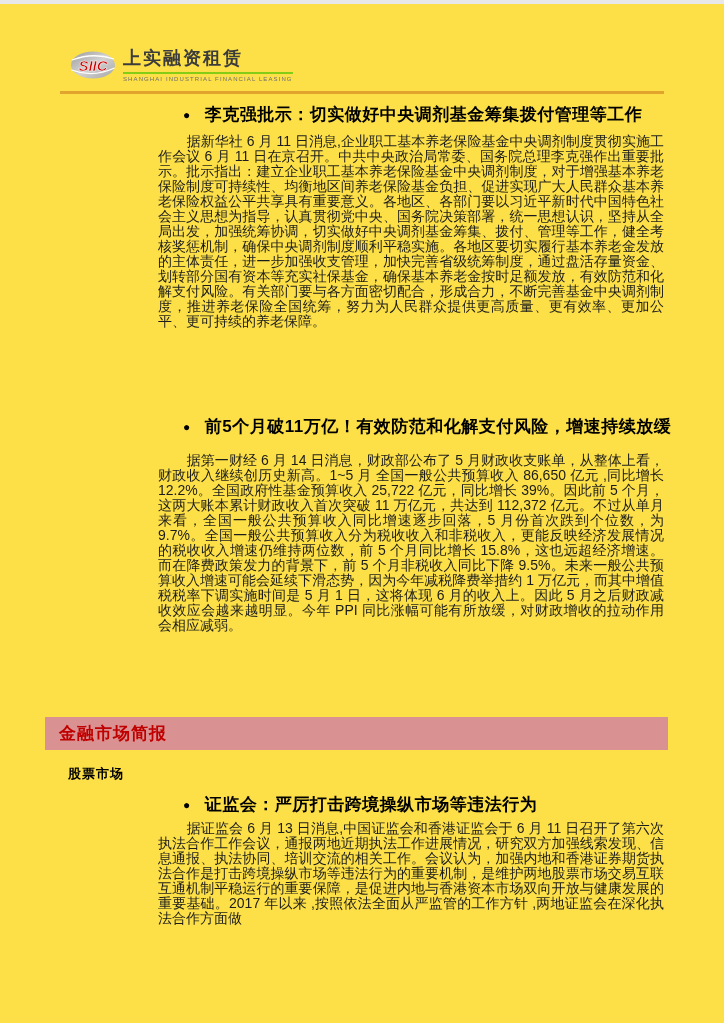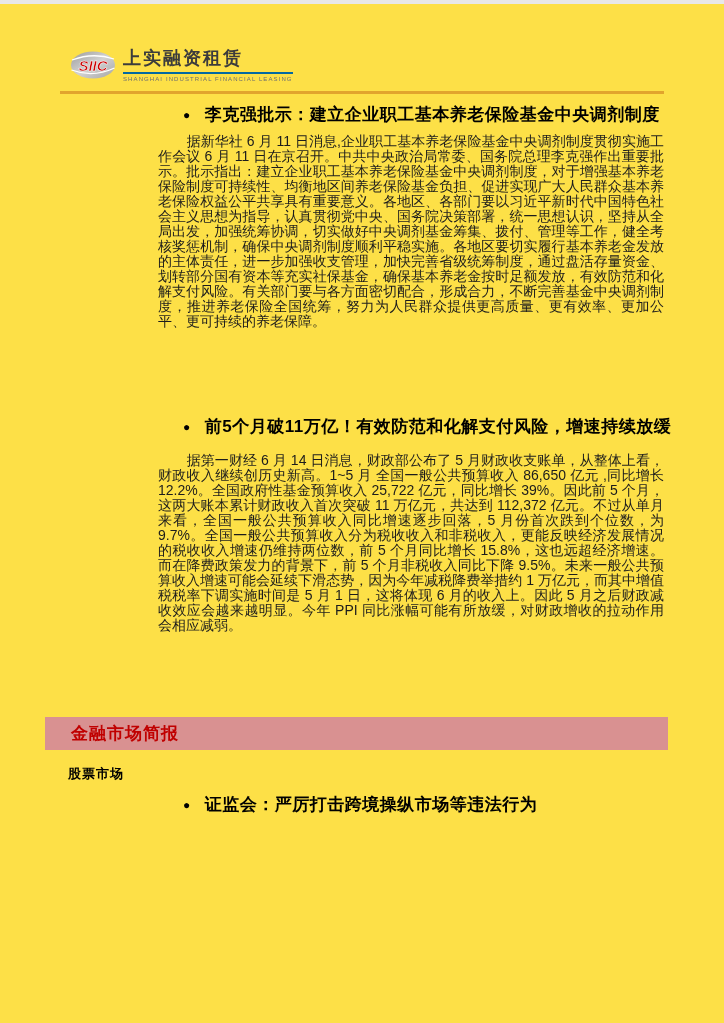--- a/index.html
+++ b/index.html
@@ -20,7 +20,7 @@
   .logo-textcol { margin-left: 7px; display: flex; flex-direction: column; }
   .logo-cn {
     font-size: 18px; font-weight: 600; color: #3c3c3c; letter-spacing: 2px;
-    padding-bottom: 3px; border-bottom: 2px solid #0369a1; line-height: 1.1; font-family: Liberation Serif, serif;
+    padding-bottom: 3px; border-bottom: 2px solid #84cc16; line-height: 1.1; font-family: Liberation Serif, serif;
   }
   .logo-en {
     margin-top: 2px; font-size: 6px; color: #6e6e6e; letter-spacing: 1.1px; white-space: nowrap;

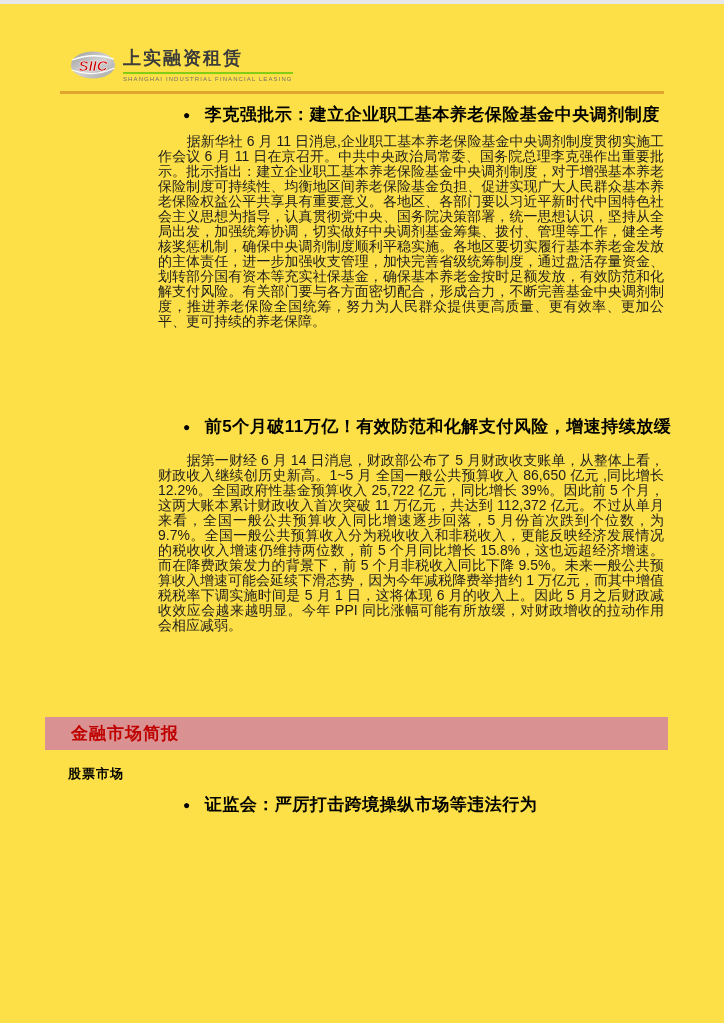--- a/index.html
+++ b/index.html
@@ -101,7 +101,7 @@
 
   <div class="art-heading h1">
     <span class="bullet">●</span>
-    <span>李克强批示：建立企业职工基本养老保险基金中央调剂制度</span>
+    <span>李克强批示：切实做好中央调剂基金筹集拨付管理等工作</span>
   </div>
   <p class="para p1">据新华社 6 月 11 日消息,企业职工基本养老保险基金中央调剂制度贯彻实施工作会议 6 月 11 日在京召开。中共中央政治局常委、国务院总理李克强作出重要批示。批示指出：建立企业职工基本养老保险基金中央调剂制度，对于增强基本养老保险制度可持续性、均衡地区间养老保险基金负担、促进实现广大人民群众基本养老保险权益公平共享具有重要意义。各地区、各部门要以习近平新时代中国特色社会主义思想为指导，认真贯彻党中央、国务院决策部署，统一思想认识，坚持从全局出发，加强统筹协调，切实做好中央调剂基金筹集、拨付、管理等工作，健全考核奖惩机制，确保中央调剂制度顺利平稳实施。各地区要切实履行基本养老金发放的主体责任，进一步加强收支管理，加快完善省级统筹制度，通过盘活存量资金、划转部分国有资本等充实社保基金，确保基本养老金按时足额发放，有效防范和化解支付风险。有关部门要与各方面密切配合，形成合力，不断完善基金中央调剂制度，推进养老保险全国统筹，努力为人民群众提供更高质量、更有效率、更加公平、更可持续的养老保障。</p>
 

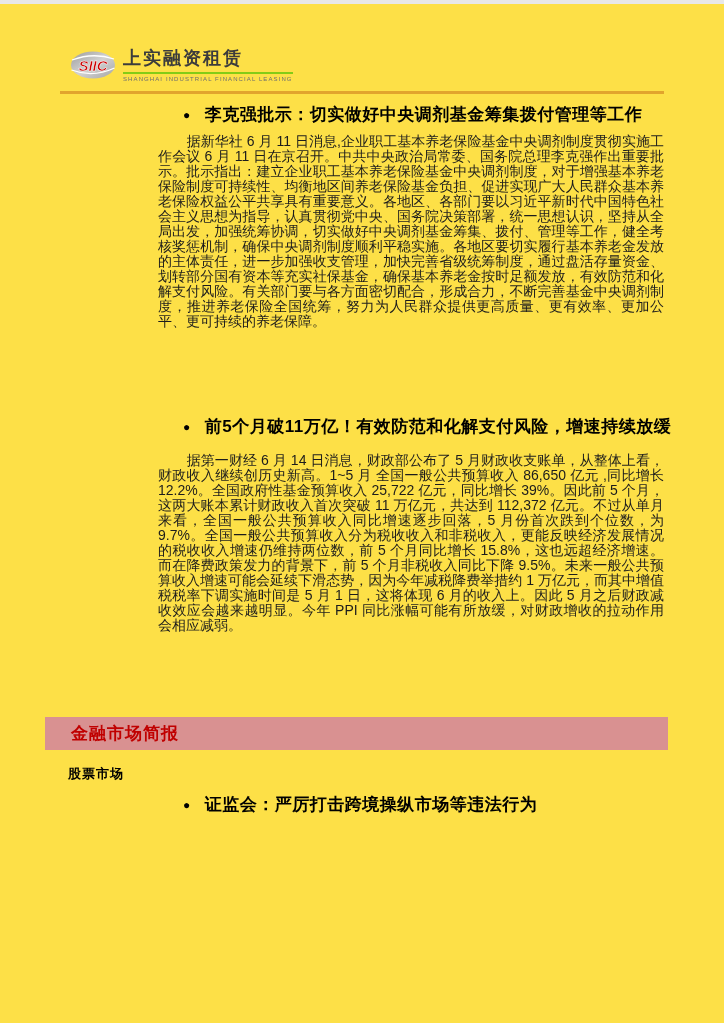--- a/index.html
+++ b/index.html
@@ -55,7 +55,7 @@
   .section-banner {
     position: absolute; left: 45px; top: 713px; width: 623px; height: 33px;
     background: #D99191; display: flex; align-items: center;
-    padding-left: 26px; box-sizing: border-box;
+    padding-left: 14px; box-sizing: border-box;
   }
   .section-banner-title {
     color: #C00000; font-weight: bold; font-size: 17px; letter-spacing: 1px;

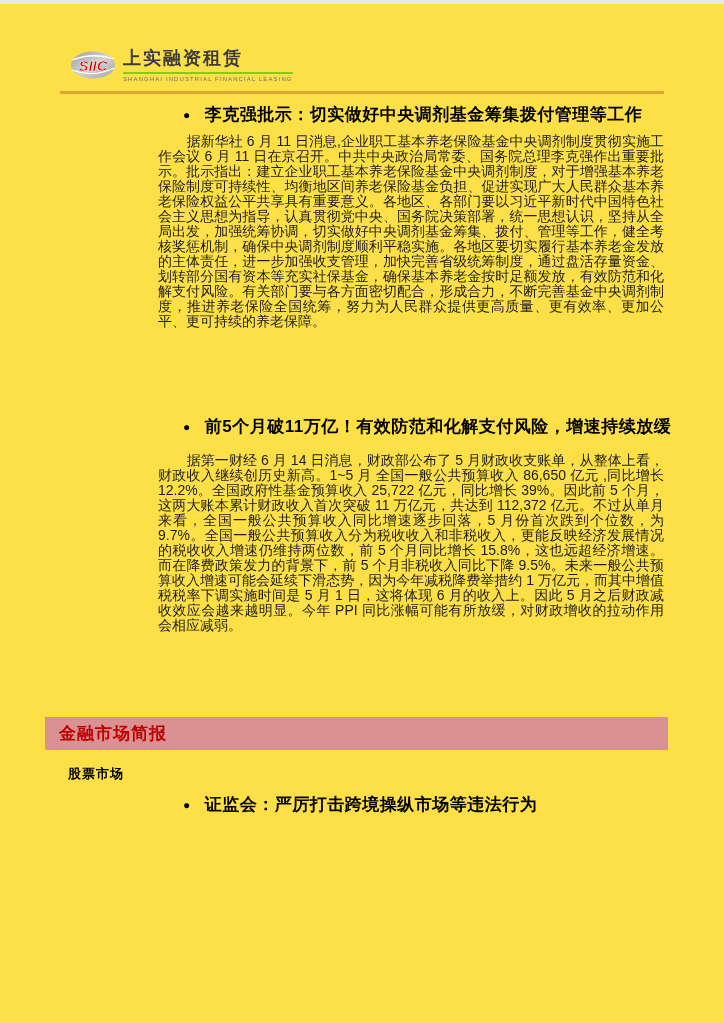--- a/index.html
+++ b/index.html
@@ -121,6 +121,7 @@
     <span class="bullet">●</span>
     <span>证监会：严厉打击跨境操纵市场等违法行为</span>
   </div>
+  <p class="para p3">据证监会 6 月 13 日消息,中国证监会和香港证监会于 6 月 11 日召开了第六次执法合作工作会议，通报两地近期执法工作进展情况，研究双方加强线索发现、信息通报、执法协同、培训交流的相关工作。会议认为，加强内地和香港证券期货执法合作是打击跨境操纵市场等违法行为的重要机制，是维护两地股票市场交易互联互通机制平稳运行的重要保障，是促进内地与香港资本市场双向开放与健康发展的重要基础。2017 年以来 ,按照依法全面从严监管的工作方针 ,两地证监会在深化执法合作方面做</p>
 
 
 </div>

